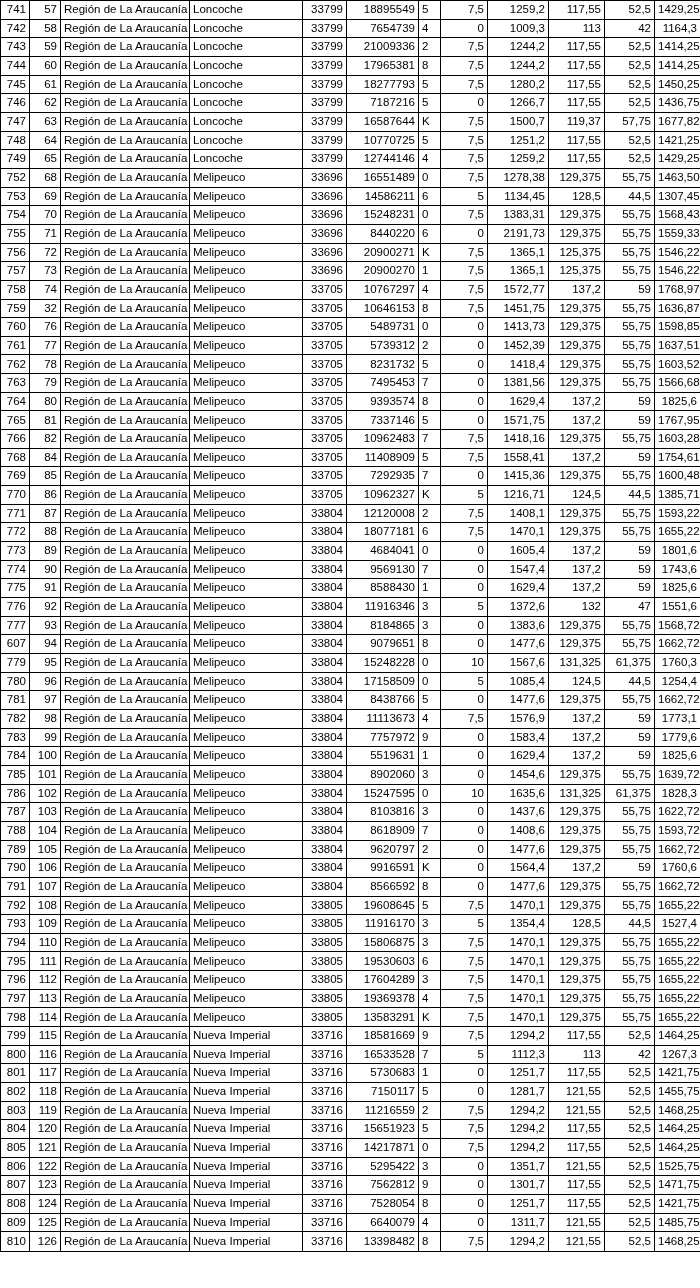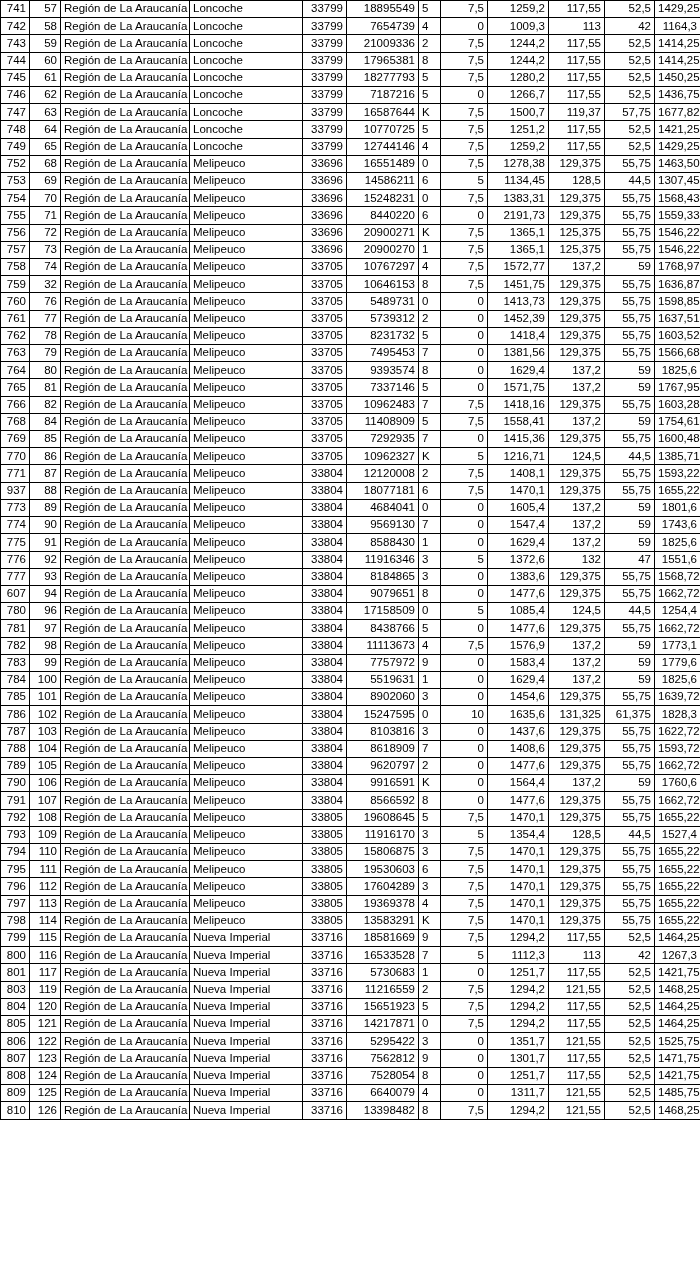--- a/index.html
+++ b/index.html
@@ -8,7 +8,7 @@
     border-collapse:collapse;
     table-layout:fixed;
     width:700px;
-    height:1120px;
+    height:1252px;
     font-family:"Liberation Sans",sans-serif;
     font-size:11.5px;
     color:#000000;

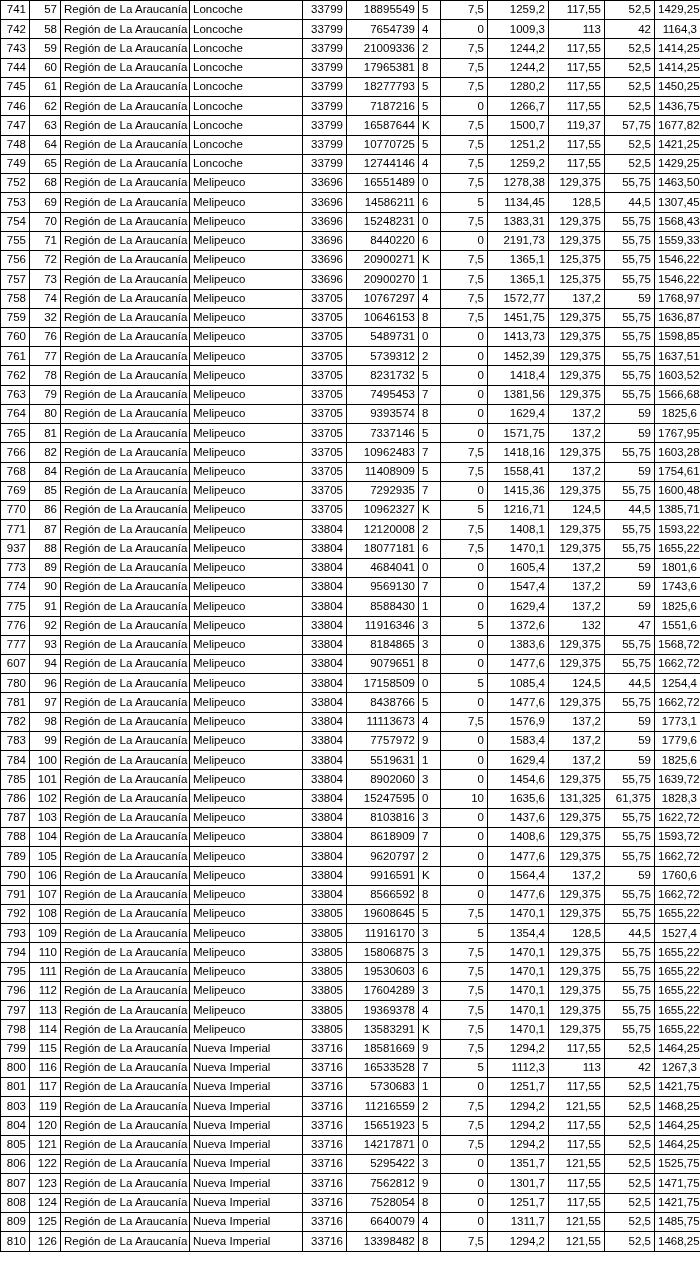--- a/index.html
+++ b/index.html
@@ -435,7 +435,7 @@
         <td class="al-right">1593,225</td>
       </tr>
       <tr>
-        <td class="al-right">937</td>
+        <td class="al-right">772</td>
         <td class="al-right">88</td>
         <td class="al-left">Región de La Araucanía</td>
         <td class="al-left">Melipeuco</td>

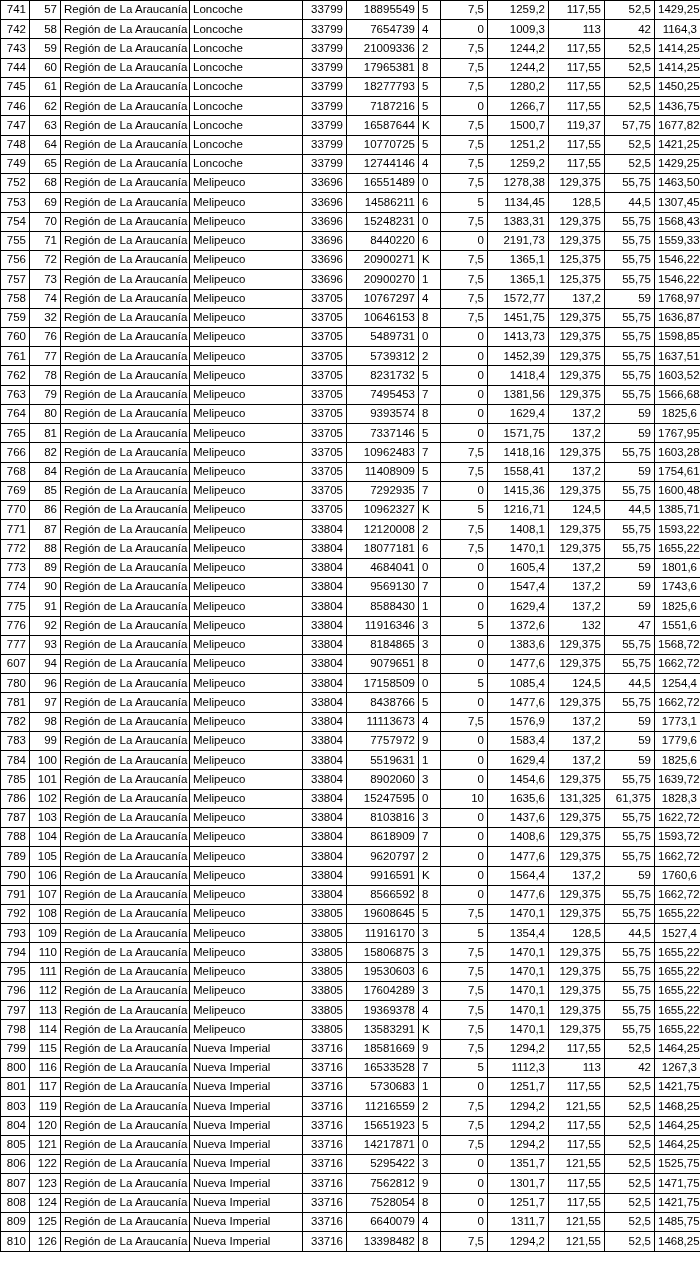--- a/index.html
+++ b/index.html
@@ -533,6 +533,20 @@
         <td class="al-right">1662,725</td>
       </tr>
       <tr>
+        <td class="al-right">779</td>
+        <td class="al-right">95</td>
+        <td class="al-left">Región de La Araucanía</td>
+        <td class="al-left">Melipeuco</td>
+        <td class="al-right">33804</td>
+        <td class="al-right">15248228</td>
+        <td class="al-left">0</td>
+        <td class="al-right">10</td>
+        <td class="al-right">1567,6</td>
+        <td class="al-right">131,325</td>
+        <td class="al-right">61,375</td>
+        <td class="al-right">1760,3</td>
+      </tr>
+      <tr>
         <td class="al-right">780</td>
         <td class="al-right">96</td>
         <td class="al-left">Región de La Araucanía</td>

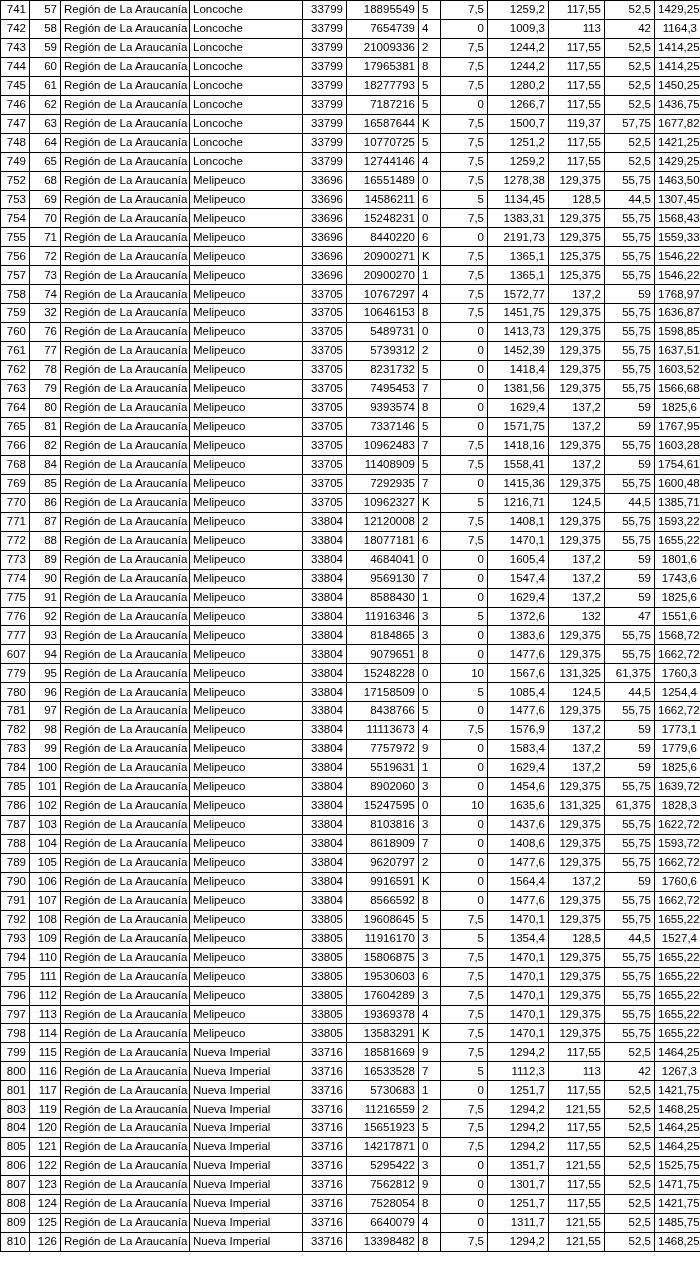--- a/index.html
+++ b/index.html
@@ -855,6 +855,20 @@
         <td class="al-right">1421,75</td>
       </tr>
       <tr>
+        <td class="al-right">802</td>
+        <td class="al-right">118</td>
+        <td class="al-left">Región de La Araucanía</td>
+        <td class="al-left">Nueva Imperial</td>
+        <td class="al-right">33716</td>
+        <td class="al-right">7150117</td>
+        <td class="al-left">5</td>
+        <td class="al-right">0</td>
+        <td class="al-right">1281,7</td>
+        <td class="al-right">121,55</td>
+        <td class="al-right">52,5</td>
+        <td class="al-right">1455,75</td>
+      </tr>
+      <tr>
         <td class="al-right">803</td>
         <td class="al-right">119</td>
         <td class="al-left">Región de La Araucanía</td>

